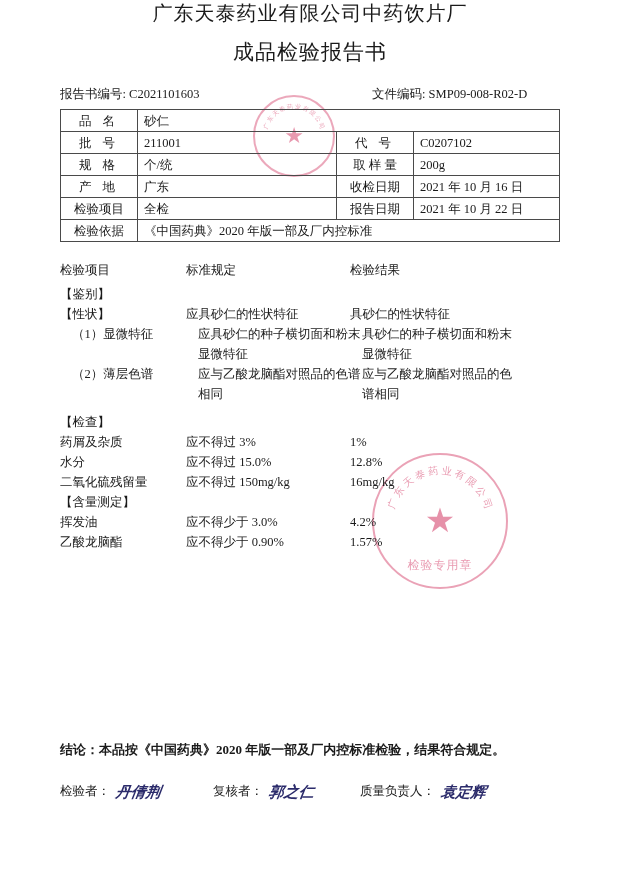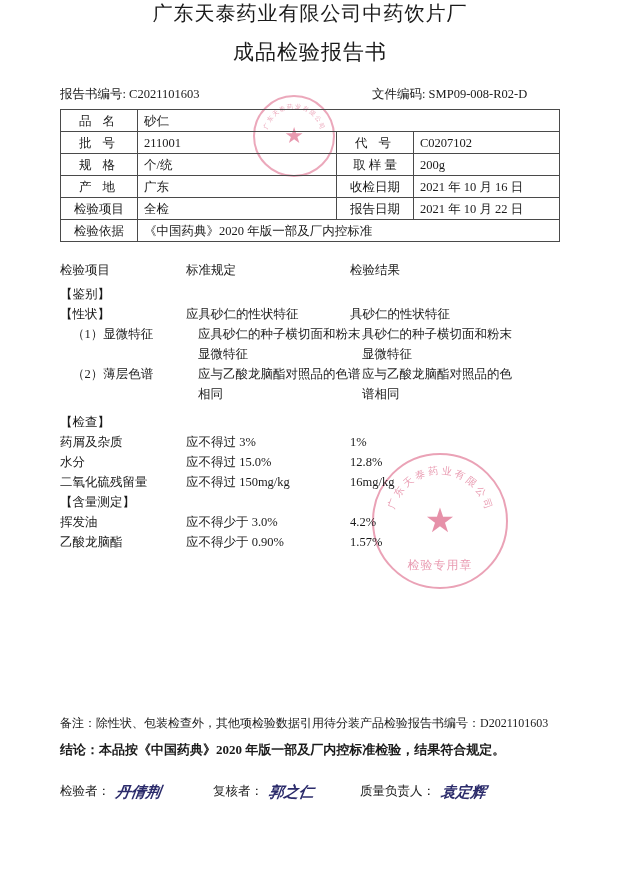--- a/index.html
+++ b/index.html
@@ -368,7 +368,6 @@
   </div>
 
   <div class="footer">
-    <div class="note">备注：除性状、包装检查外，其他项检验数据引用待分装产品检验报告书编号：D2021101603</div>
     <div class="conclusion">结论：本品按《中国药典》2020 年版一部及厂内控标准检验，结果符合规定。</div>
     <div class="signatures">
       <div class="sig">

